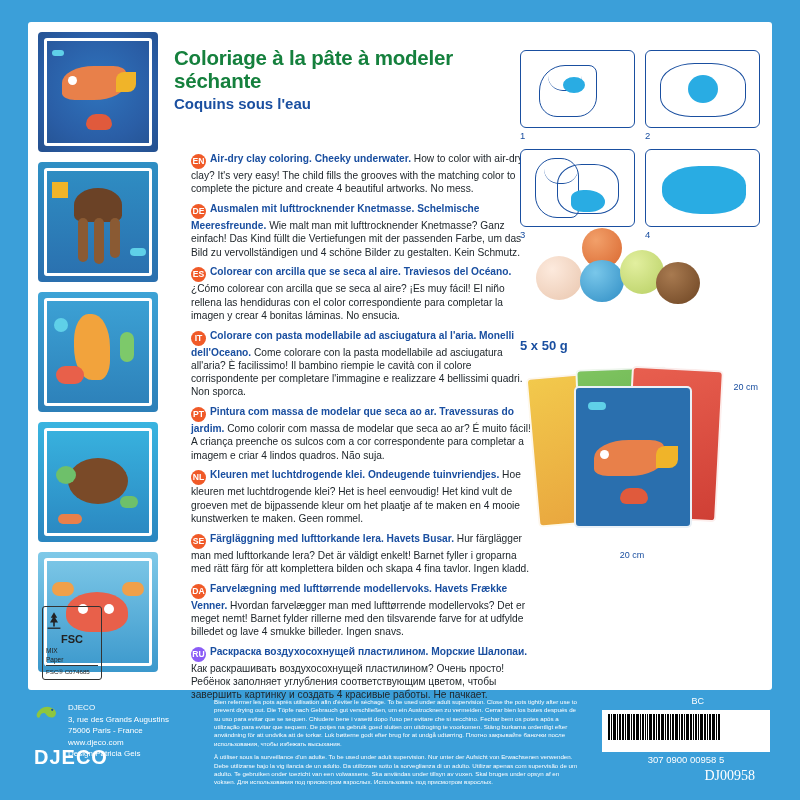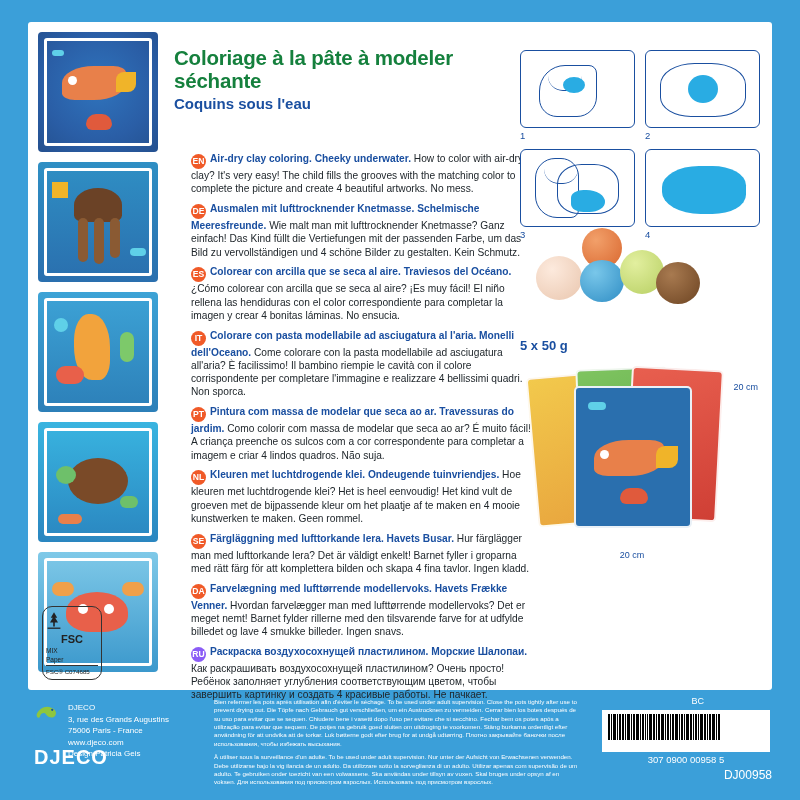--- a/index.html
+++ b/index.html
@@ -146,7 +146,7 @@
   .fsc {
     position: absolute; left: 14px; bottom: 10px;
     width: 60px; height: 74px;
-    border: 1.4px solid #333; border-radius: 10px;
+    border: 1.4px solid #333; border-radius: 3px;
     font-size: 6.4px; color: #222; padding: 3px 3px;
   }
   .fsc .tree {

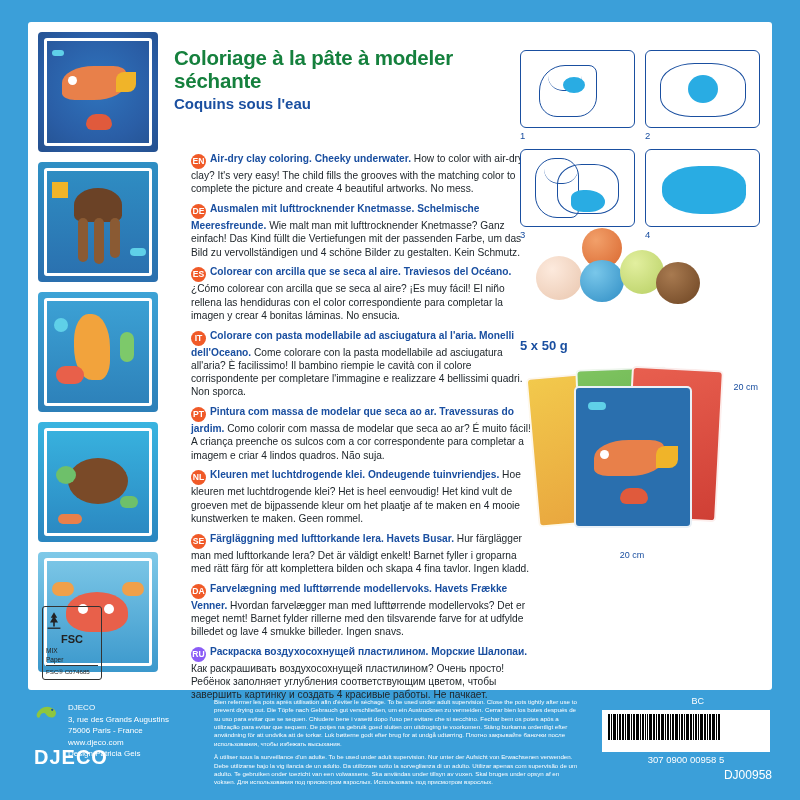--- a/index.html
+++ b/index.html
@@ -192,7 +192,7 @@
     font-size: 9.5px; color: #fff;
   }
   .bc-ref {
-    position: absolute; right: 0; top: 72px; font-size: 12px; color: #fff;
+    position: absolute; right: 17px; top: 72px; font-size: 14px; color: #fff; font-family: Liberation Serif, serif;
   }
   .bars { position:absolute; inset: 4px 6px 12px 6px; display:flex; gap:1px; }
   .bars i { display:block; background:#000; height:100%; }

